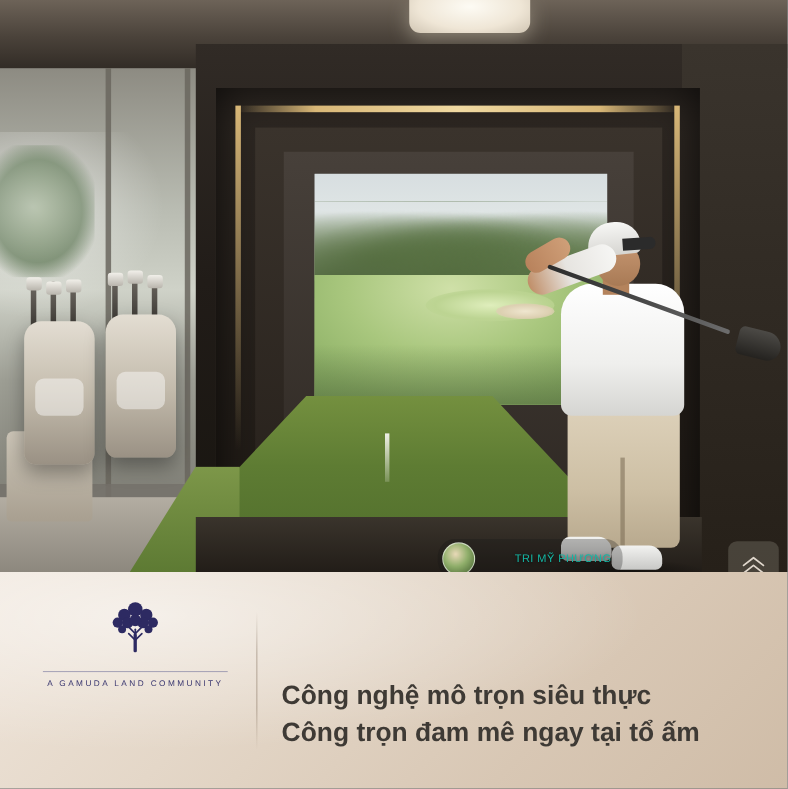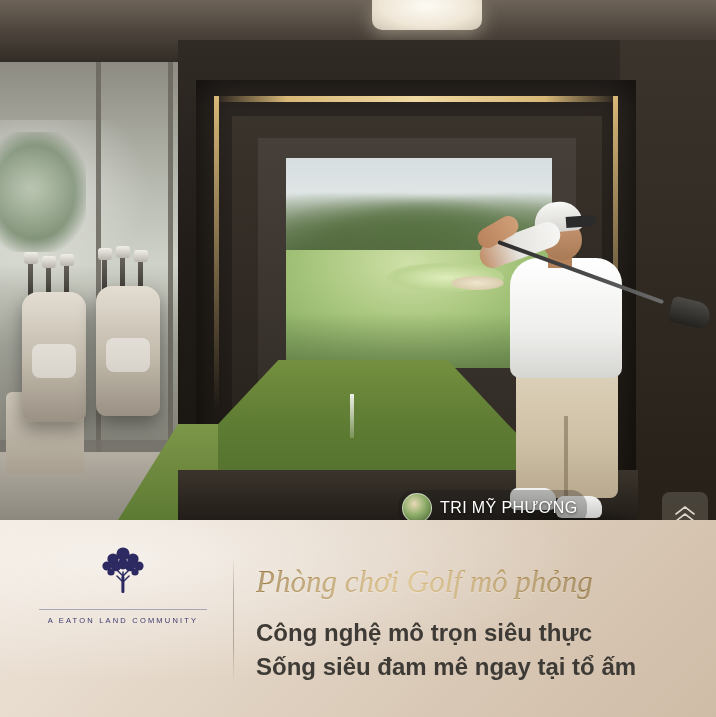--- a/index.html
+++ b/index.html
@@ -328,11 +328,12 @@
     border: 1px solid rgba(255,255,255,.6);
   }
   .wm-text {
-    color: #ffffff;
-    font-size: 16px;
+    color: #14b8a6;
+    font-size: 10px;
     letter-spacing: .4px;
     text-shadow: 0 1px 3px rgba(0,0,0,.65);
     white-space: nowrap;
+    margin-left: 28px;
   }
 
   

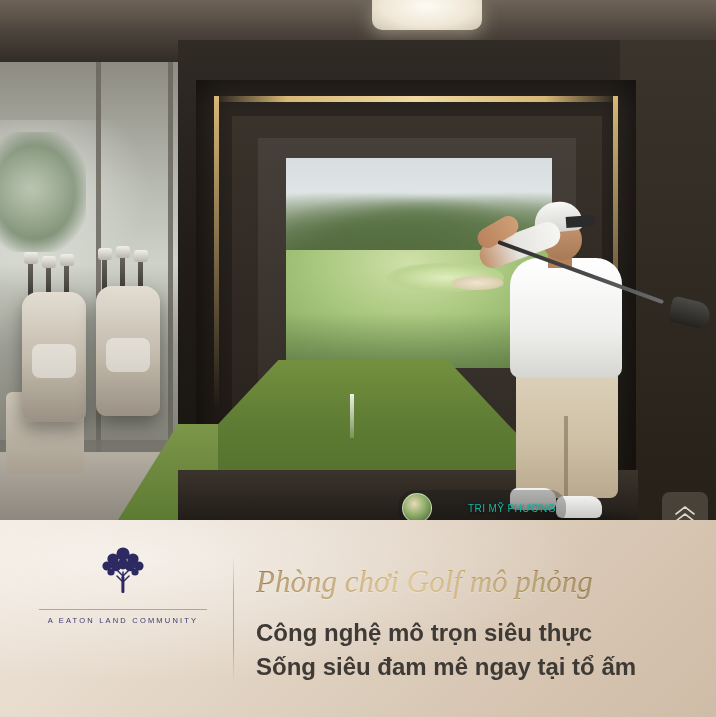--- a/index.html
+++ b/index.html
@@ -549,7 +549,6 @@
 
     <div class="divider"></div>
 
-    <div class="headline">Phòng chơi Golf mô phỏng</div>
 
     <div class="subline">
       <div>Công nghệ mô trọn siêu thực</div>

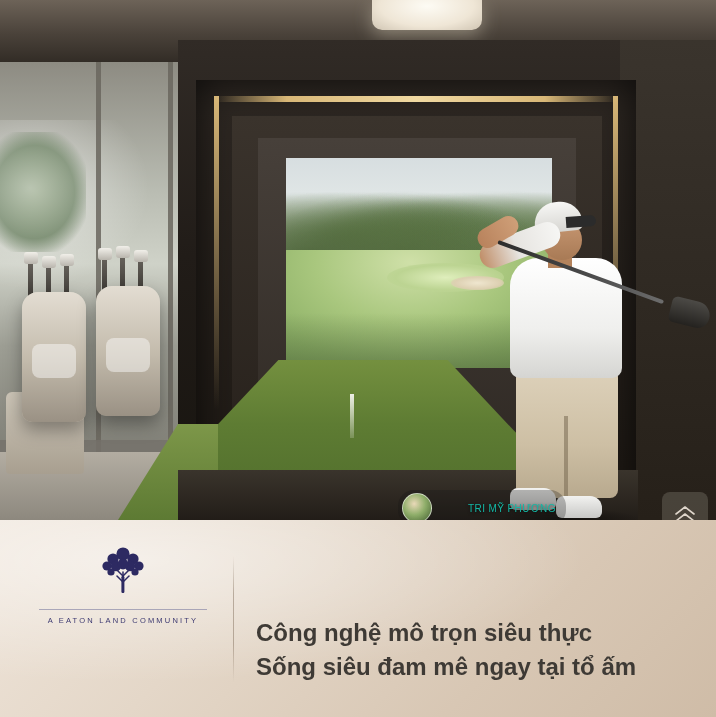--- a/index.html
+++ b/index.html
@@ -544,7 +544,7 @@
         </svg>
       </div>
       <div class="logo-rule"></div>
-      <div class="logo-sub">A EATON LAND COMMUNITY</div>
+      <div class="logo-sub">A GAMUDA LAND COMMUNITY</div>
     </div>
 
     <div class="divider"></div>

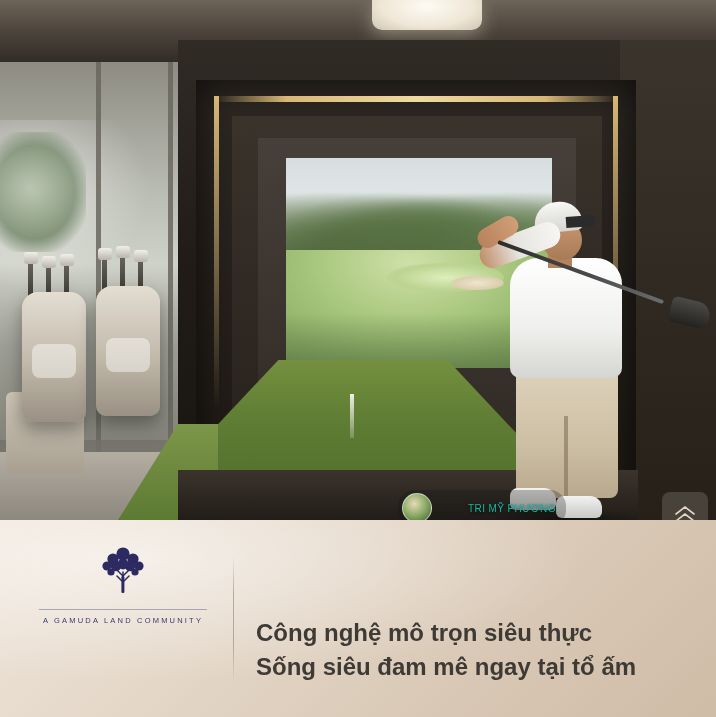--- a/index.html
+++ b/index.html
@@ -552,7 +552,7 @@
 
     <div class="subline">
       <div>Công nghệ mô trọn siêu thực</div>
-      <div>Sống siêu đam mê ngay tại tổ ấm</div>
+      <div>Công trọn đam mê ngay tại tổ ấm</div>
     </div>
   </div>
 </div>

